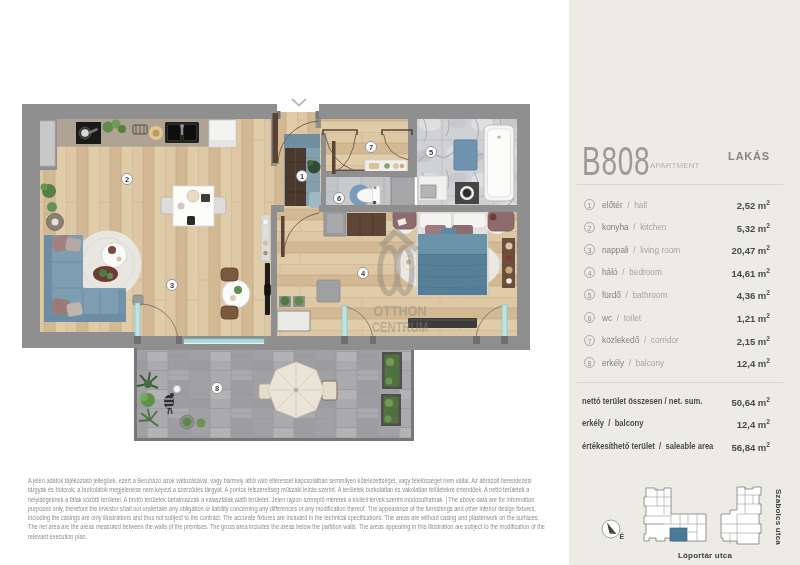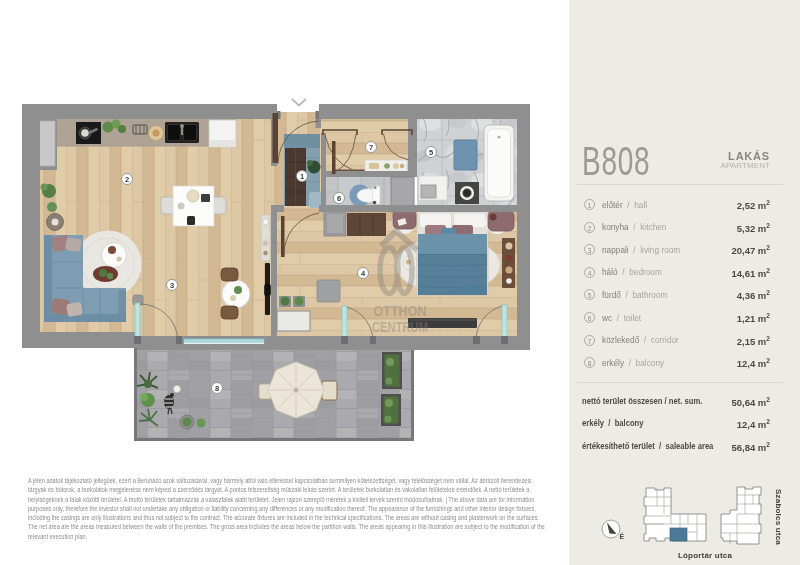--- a/index.html
+++ b/index.html
@@ -9,7 +9,7 @@
   .panel{position:absolute;left:569px;top:0;width:231px;height:565px;background:#ecebe6;}
   .b808{position:absolute;left:582px;top:139px;font-size:40px;color:#9b9a93;letter-spacing:1px;transform:scaleX(0.70);transform-origin:left top;}
   .lakas{position:absolute;left:650px;top:150px;width:120px;text-align:right;font-size:11px;font-weight:bold;letter-spacing:0.8px;color:#87867f;}
-  .apart{position:absolute;left:650px;top:161px;width:120px;text-align:right;font-size:8px;letter-spacing:0.1px;color:#b4b3ac;}
+  .apart{position:absolute;left:650px;top:161px;width:120px;font-size:8px;letter-spacing:0.1px;color:#b4b3ac;}
   .hr{position:absolute;left:577px;width:206px;height:1px;background:#d9d7d1;}
   .rowname{position:absolute;left:602px;font-size:9px;color:#82827c;white-space:nowrap;transform:scaleX(0.92);transform-origin:left top;}
   .rowname .en{color:#a6a59e;}

